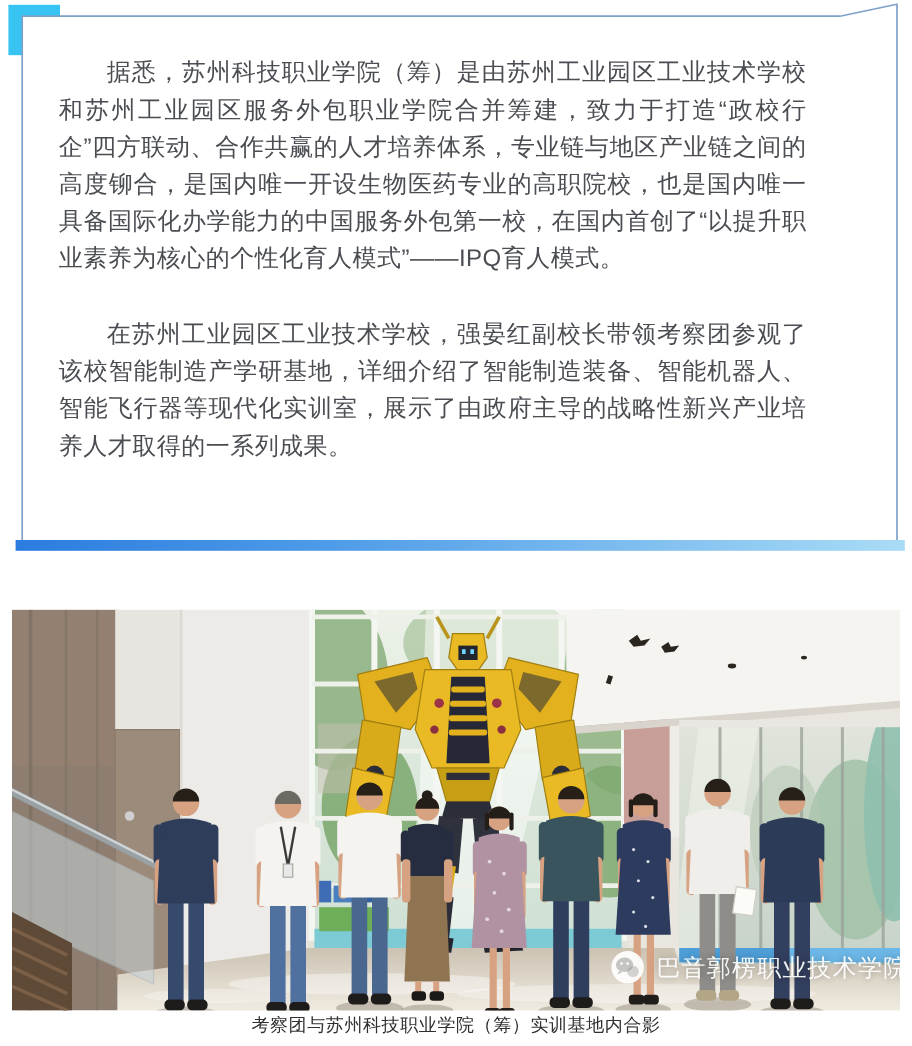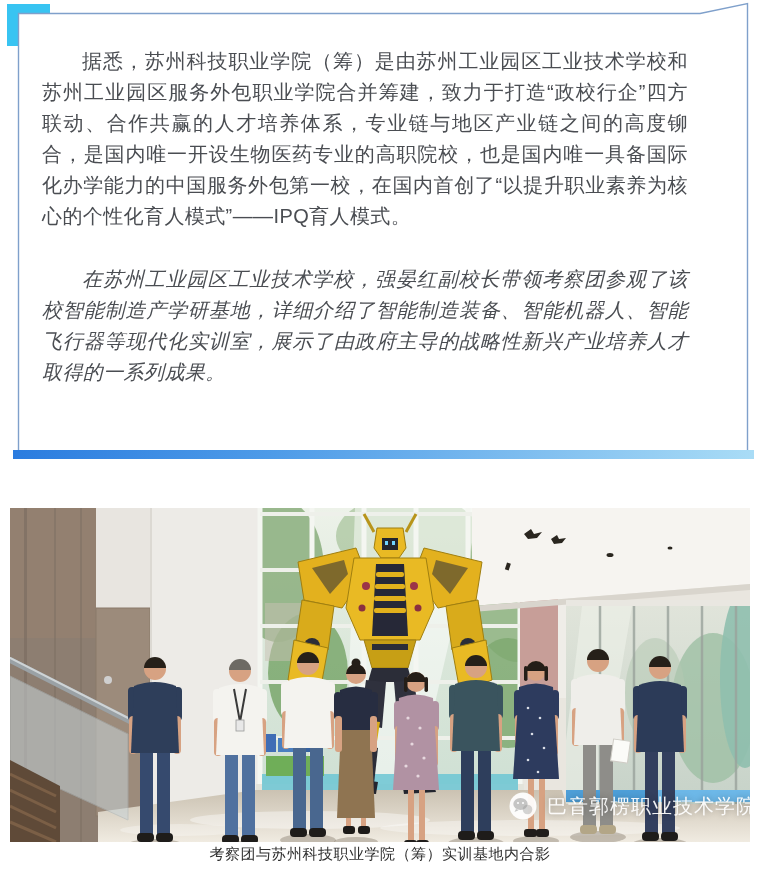--- a/index.html
+++ b/index.html
@@ -9,8 +9,8 @@
   .accent-square{position:absolute;left:7px;top:4px;width:43px;height:42px;background:#38C4F2;z-index:0;}
   
   .card-border-svg{position:absolute;left:0;top:0;z-index:1;}
-  .quote-card{position:absolute;left:36px;top:13px;width:674px;height:437px;z-index:2;
-              box-sizing:border-box;padding:33px 22px 0 6px;overflow:hidden;}
+  .quote-card{position:absolute;left:20px;top:13px;width:674px;height:437px;z-index:2;
+              box-sizing:border-box;padding:33px 22px 0 29px;overflow:hidden;}
   .quote-card p{margin:0;font-size:20px;line-height:31px;color:#4A4D52;letter-spacing:0.4px;
                 text-align:justify;text-indent:2em;word-break:break-all;}
   .quote-card p + p{margin-top:32px;font-style:italic;}

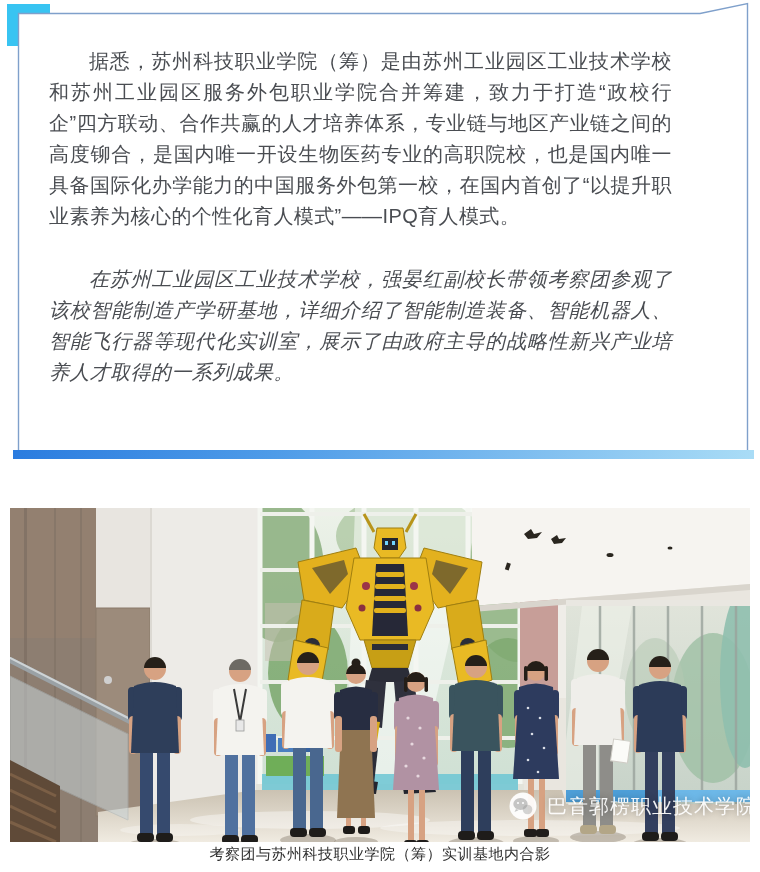--- a/index.html
+++ b/index.html
@@ -13,7 +13,7 @@
               box-sizing:border-box;padding:33px 22px 0 29px;overflow:hidden;}
   .quote-card p{margin:0;font-size:20px;line-height:31px;color:#4A4D52;letter-spacing:0.4px;
                 text-align:justify;text-indent:2em;word-break:break-all;}
-  .quote-card p + p{margin-top:32px;font-style:italic;}
+  .quote-card p + p{margin-top:32px;}
   
   .bottom-bar{position:absolute;left:13px;top:450px;width:741px;height:9px;z-index:3;
               background:linear-gradient(to right,#2B7CDF 0%,#4E9BE8 35%,#A9DCF6 100%);}

